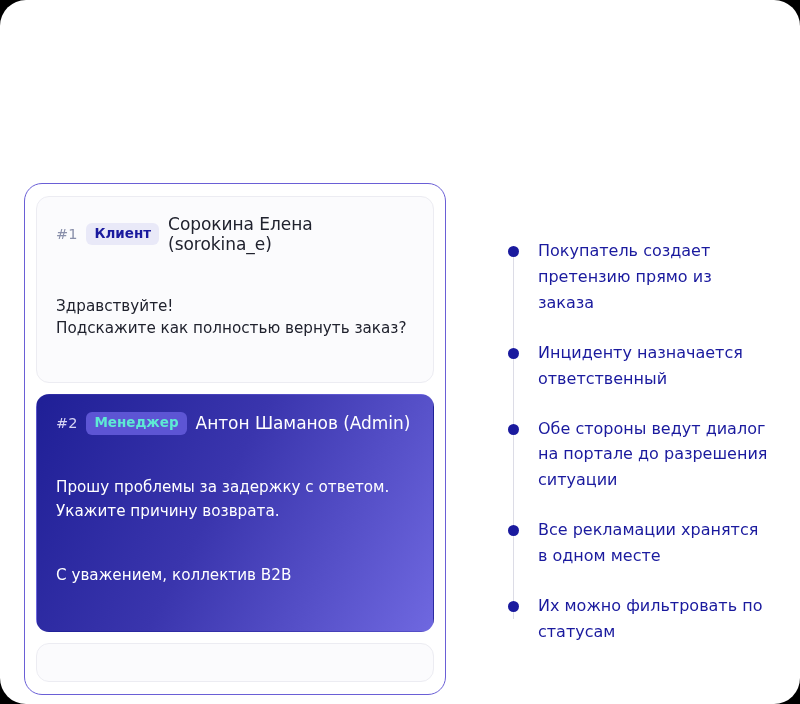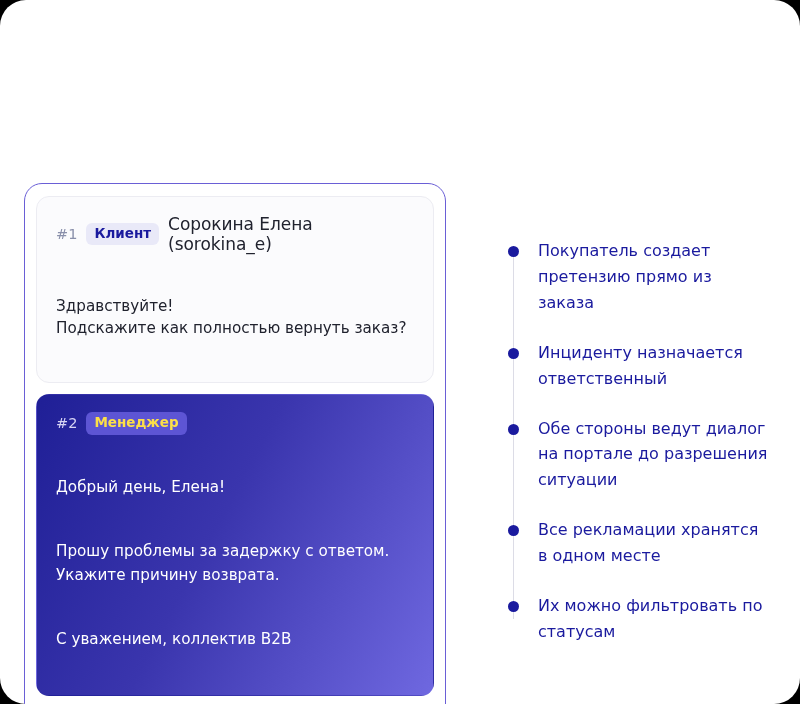--- a/index.html
+++ b/index.html
@@ -106,7 +106,7 @@
   }
   .badge.manager-badge {
     background: #5d55d4;
-    color: #fde047;
+    color: #5eead4;
   }
 
   .msg-author {

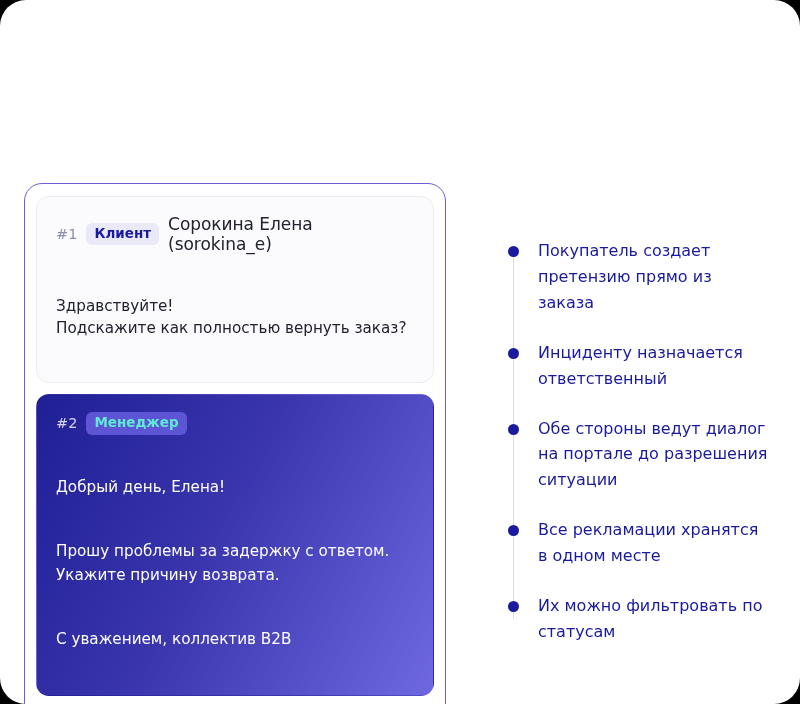--- a/index.html
+++ b/index.html
@@ -190,6 +190,7 @@
       <div class="msg-head">
         <span class="msg-num">#2</span>
         <span class="badge manager-badge">Менеджер</span>
+        <span class="msg-author">Антон Шаманов (Admin)</span>
       </div>
       <div class="msg-body">
         <p class="msg-para">Добрый день, Елена!</p>

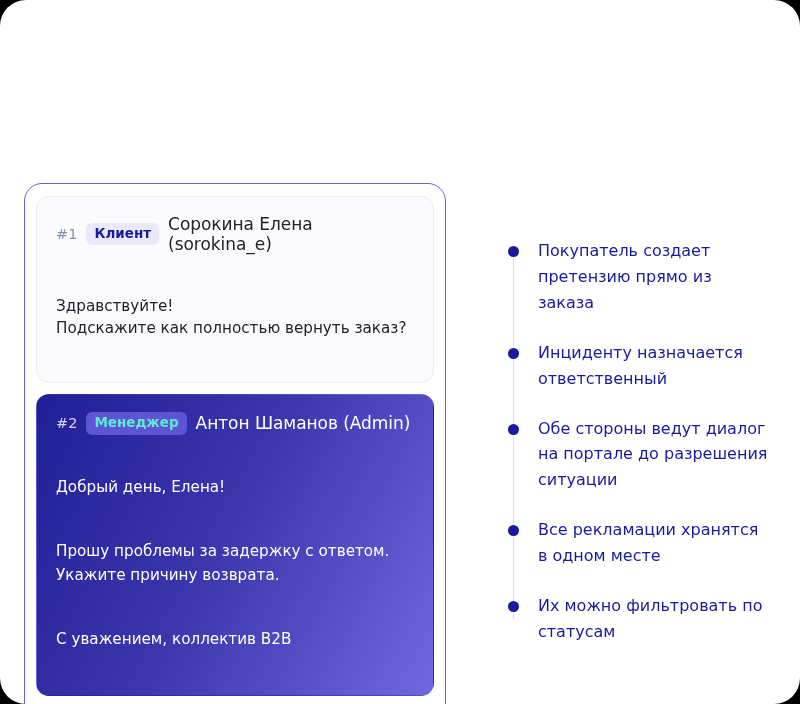--- a/index.html
+++ b/index.html
@@ -193,7 +193,6 @@
         <span class="msg-author">Антон Шаманов (Admin)</span>
       </div>
       <div class="msg-body">
-        <p class="msg-para">Добрый день, Елена!</p>
         <p class="msg-para">Прошу проблемы за задержку с ответом.
 Укажите причину возврата.</p>
         <p class="msg-para">С уважением, коллектив B2B</p>

